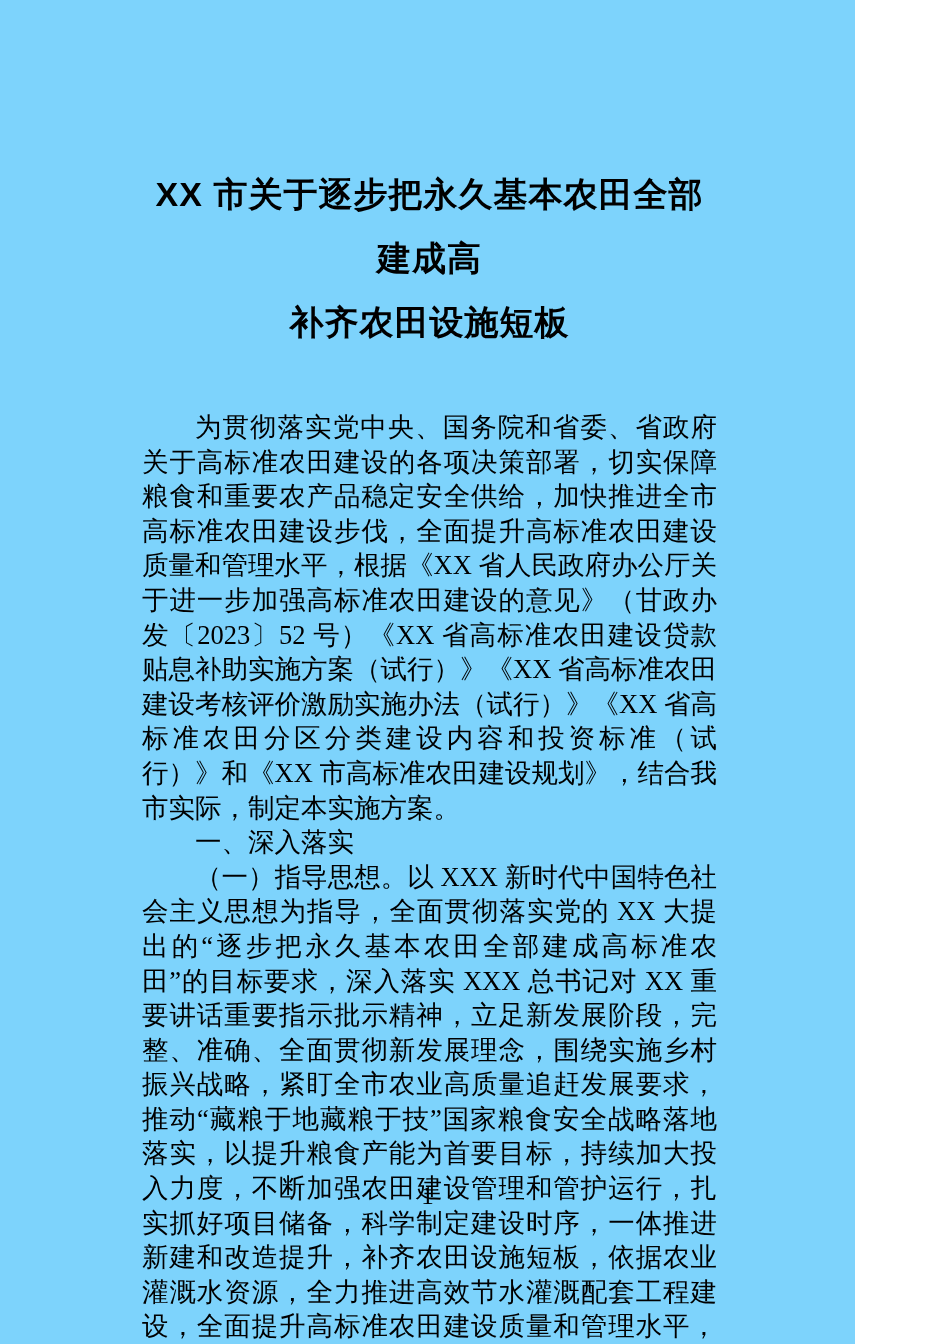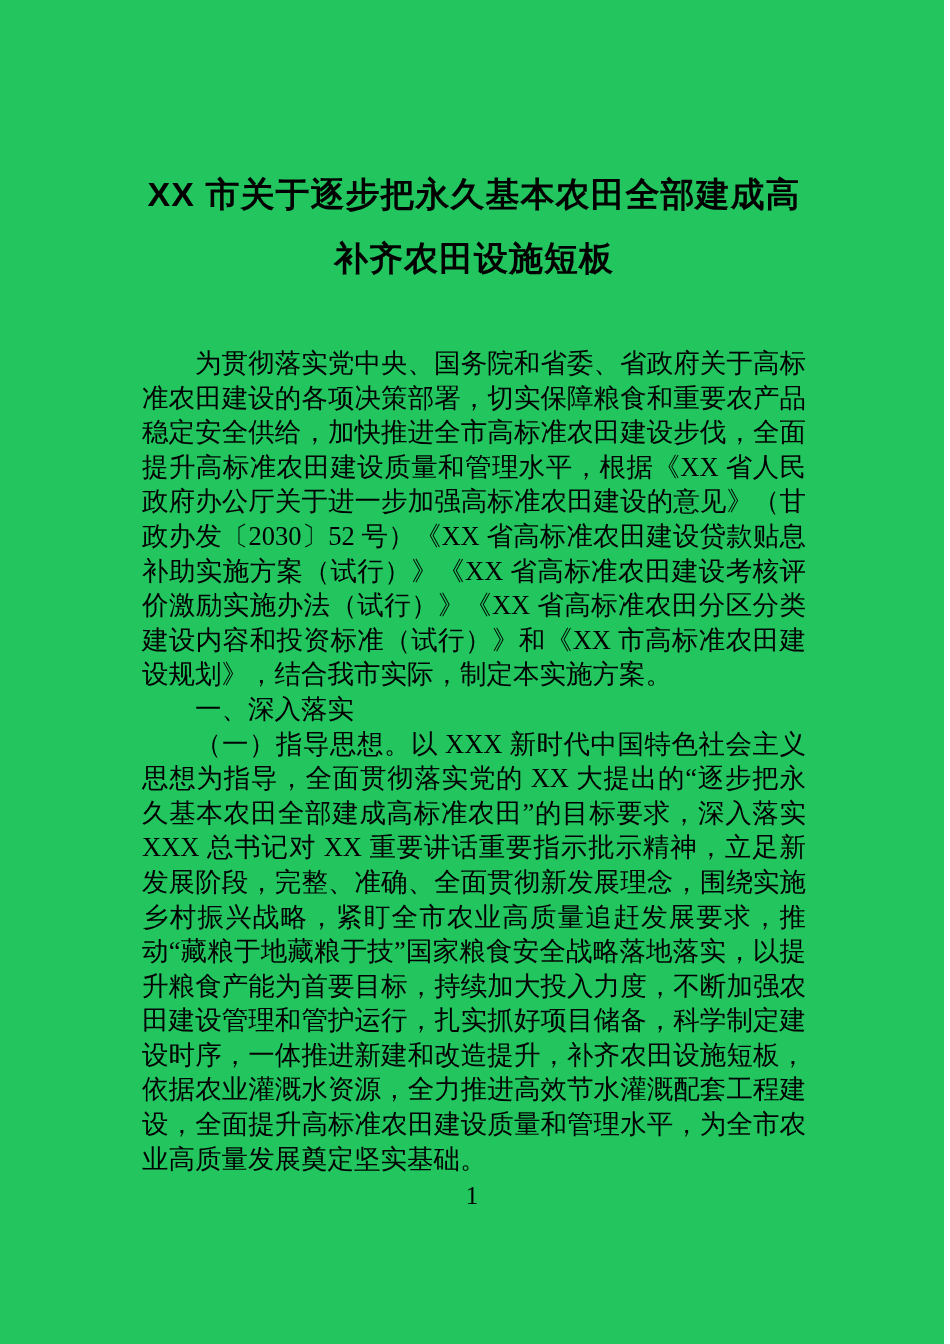--- a/index.html
+++ b/index.html
@@ -8,9 +8,9 @@
 
   .page {
     position: relative;
-    width: 944px;
+    width: 855px;
     height: 1344px;
-    background: #22c55e;
+    background: #7dd3fc;
     color: #000000;
     padding: 162px 138px 0 142px;
     font-family: "Liberation Serif", serif;

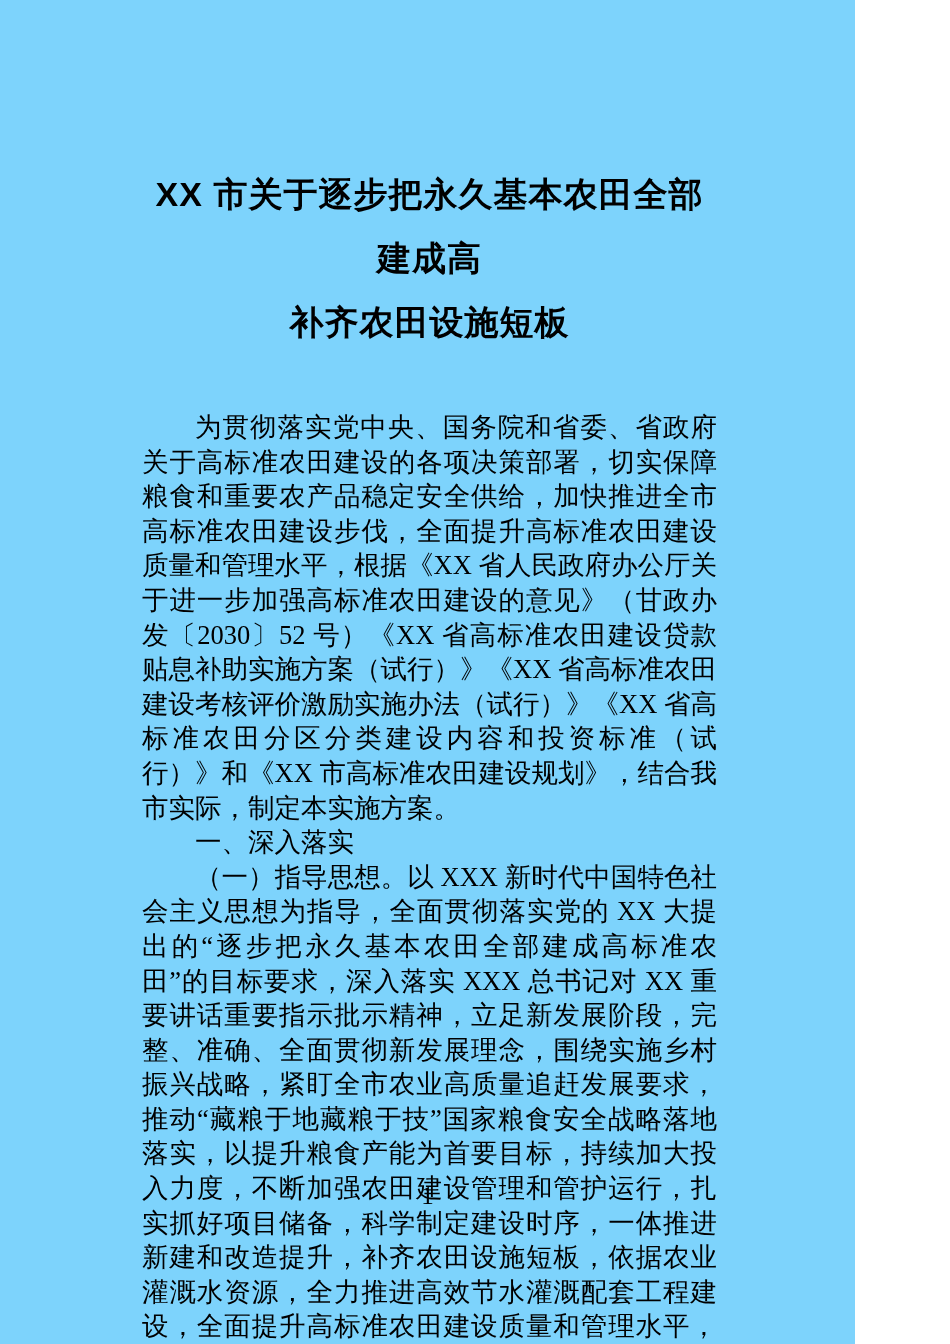--- a/index.html
+++ b/index.html
@@ -62,7 +62,7 @@
   </h1>
 
   <div class="doc-body">
-    <p class="para">为贯彻落实党中央、国务院和省委、省政府关于高标准农田建设的各项决策部署，切实保障粮食和重要农产品稳定安全供给，加快推进全市高标准农田建设步伐，全面提升高标准农田建设质量和管理水平，根据《XX 省人民政府办公厅关于进一步加强高标准农田建设的意见》（甘政办发〔2030〕52 号）《XX 省高标准农田建设贷款贴息补助实施方案（试行）》《XX 省高标准农田建设考核评价激励实施办法（试行）》《XX 省高标准农田分区分类建设内容和投资标准（试行）》和《XX 市高标准农田建设规划》，结合我市实际，制定本实施方案。</p>
+    <p class="para">为贯彻落实党中央、国务院和省委、省政府关于高标准农田建设的各项决策部署，切实保障粮食和重要农产品稳定安全供给，加快推进全市高标准农田建设步伐，全面提升高标准农田建设质量和管理水平，根据《XX 省人民政府办公厅关于进一步加强高标准农田建设的意见》（甘政办发〔2023〕52 号）《XX 省高标准农田建设贷款贴息补助实施方案（试行）》《XX 省高标准农田建设考核评价激励实施办法（试行）》《XX 省高标准农田分区分类建设内容和投资标准（试行）》和《XX 市高标准农田建设规划》，结合我市实际，制定本实施方案。</p>
     <p class="para">一、深入落实</p>
     <p class="para">（一）指导思想。以 XXX 新时代中国特色社会主义思想为指导，全面贯彻落实党的 XX 大提出的“逐步把永久基本农田全部建成高标准农田”的目标要求，深入落实 XXX 总书记对 XX 重要讲话重要指示批示精神，立足新发展阶段，完整、准确、全面贯彻新发展理念，围绕实施乡村振兴战略，紧盯全市农业高质量追赶发展要求，推动“藏粮于地藏粮于技”国家粮食安全战略落地落实，以提升粮食产能为首要目标，持续加大投入力度，不断加强农田建设管理和管护运行，扎实抓好项目储备，科学制定建设时序，一体推进新建和改造提升，补齐农田设施短板，依据农业灌溉水资源，全力推进高效节水灌溉配套工程建设，全面提升高标准农田建设质量和管理水平，为全市农业高质量发展奠定坚实基础。</p>
   </div>

